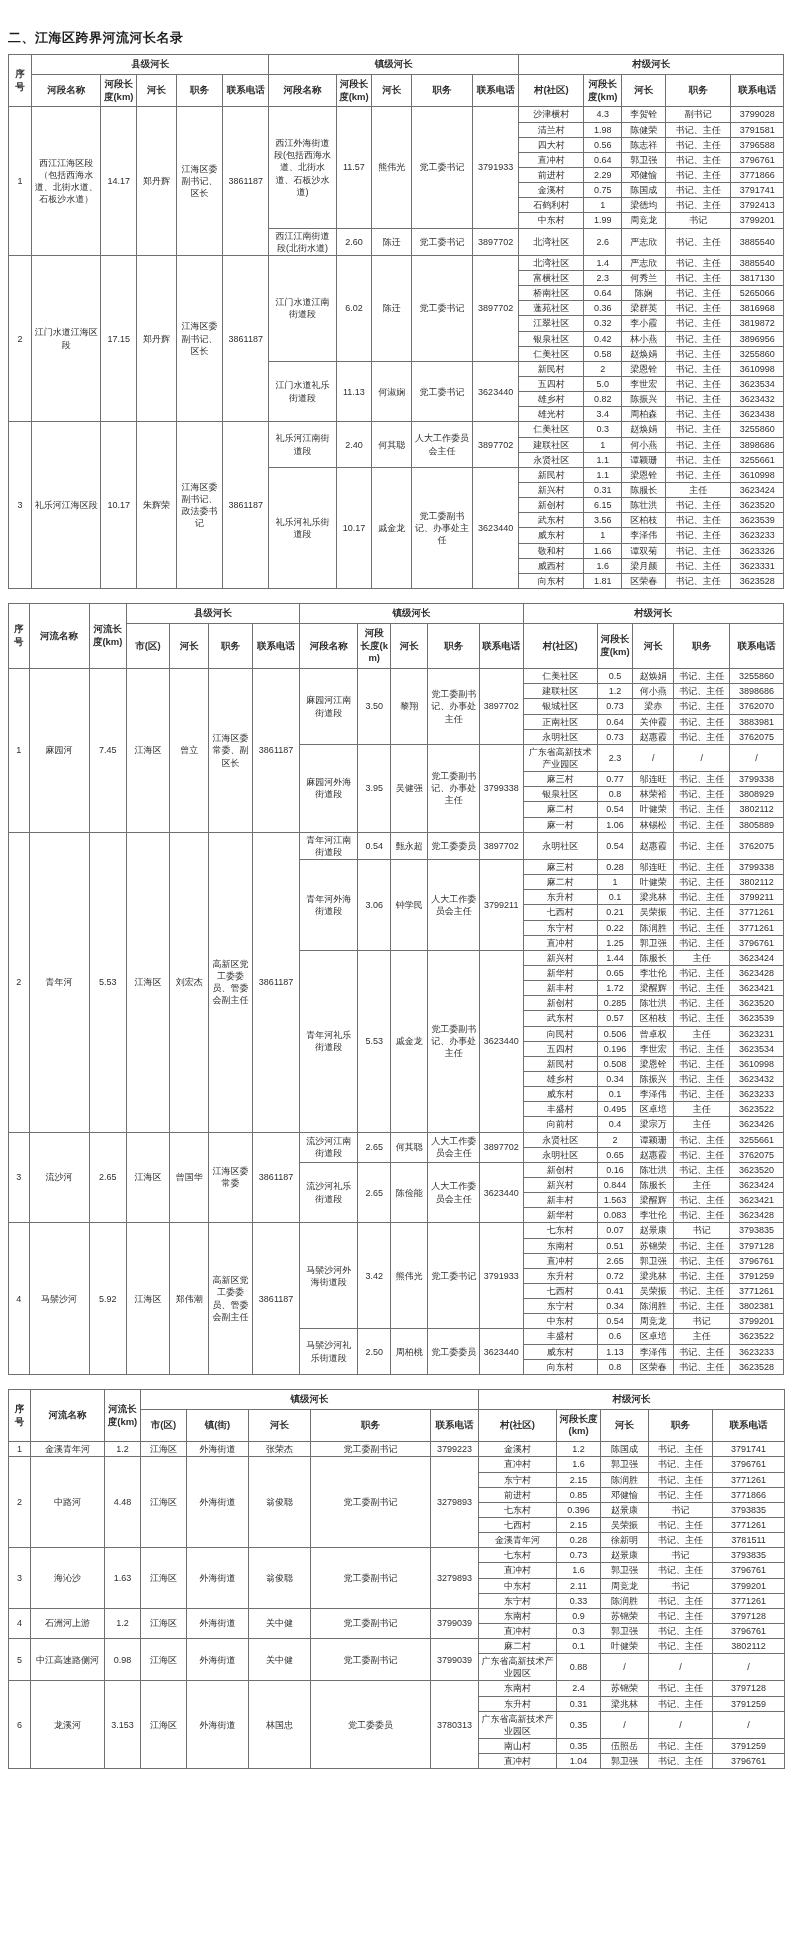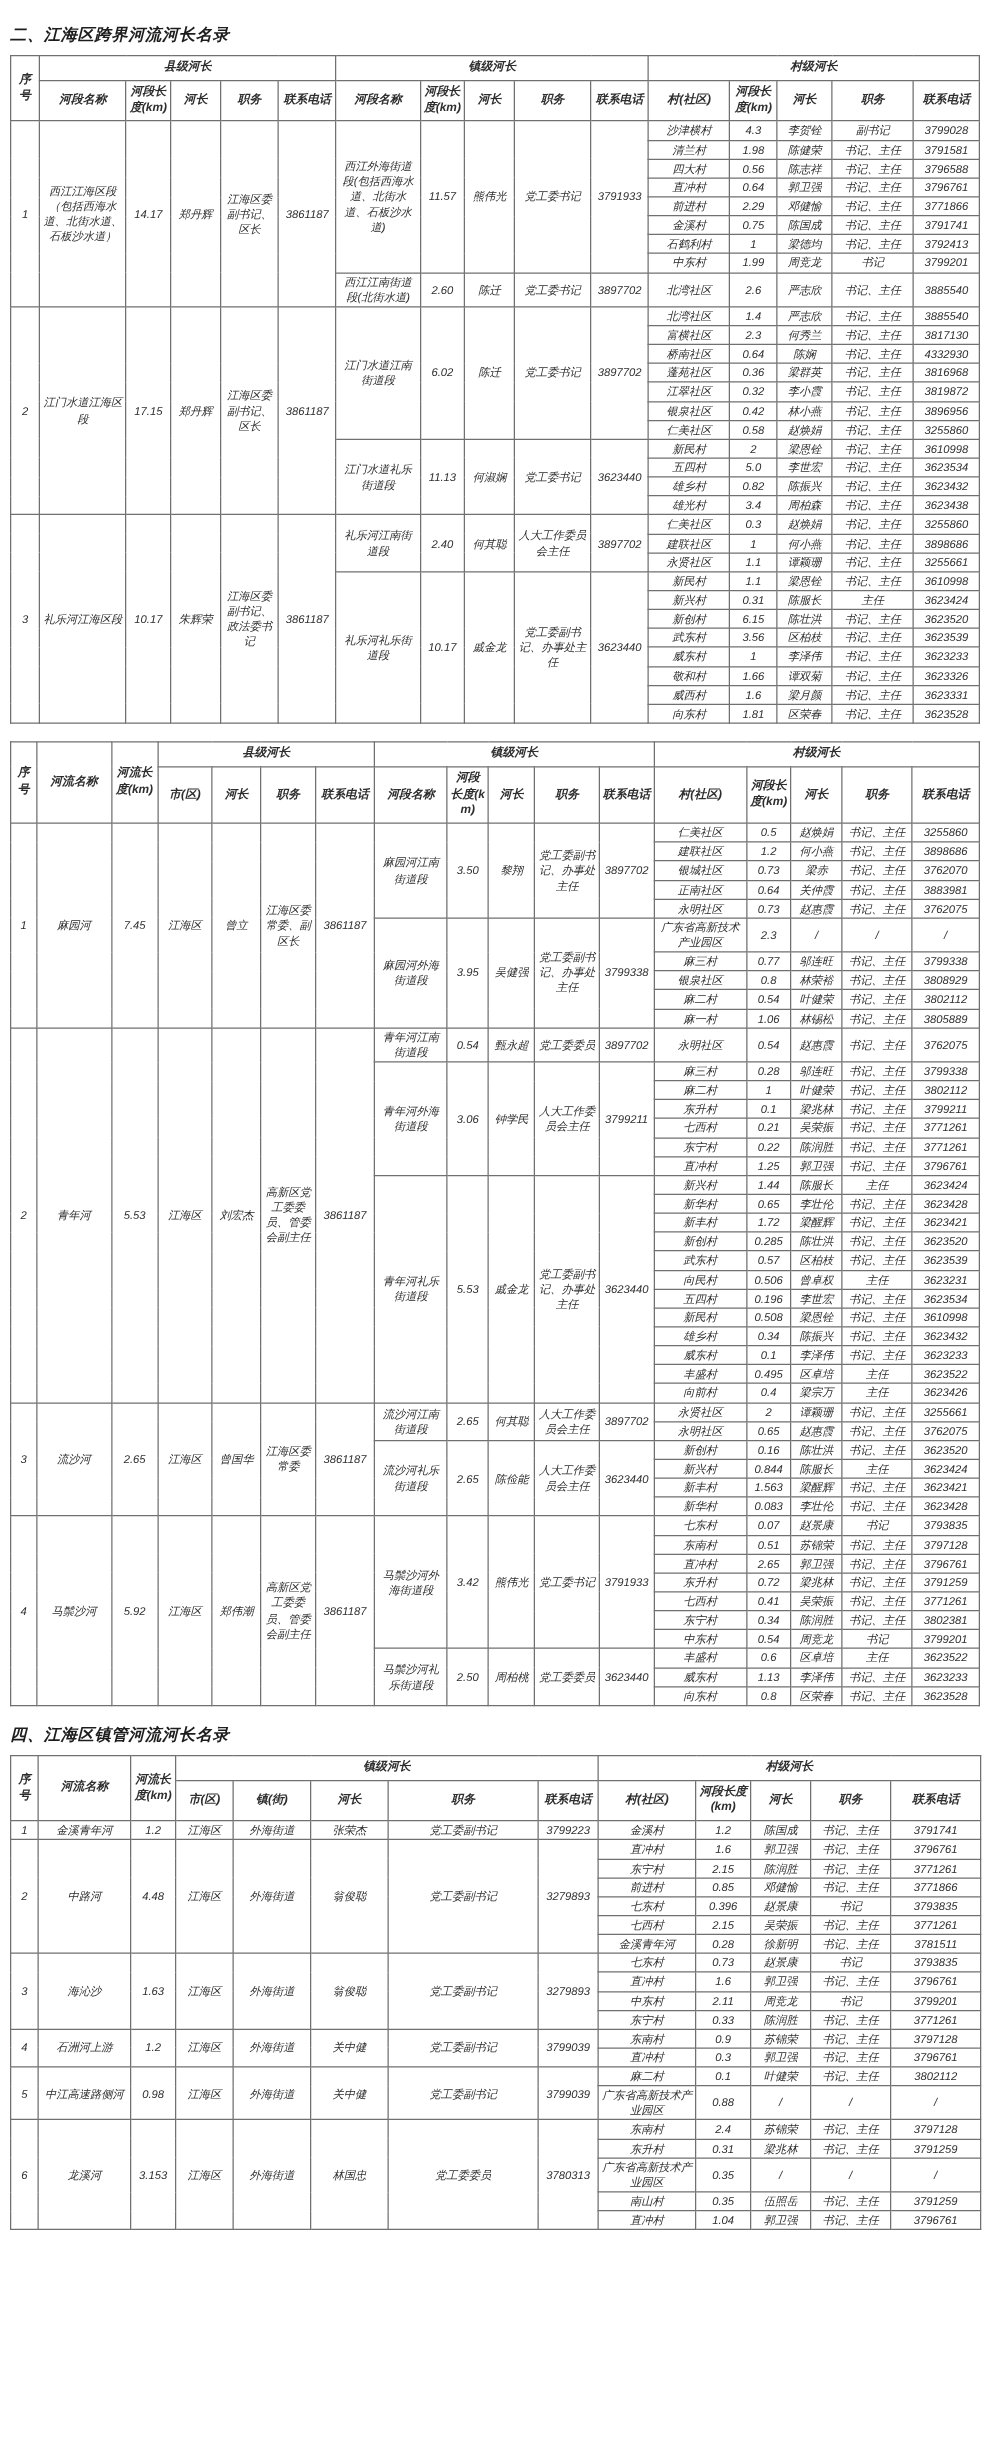--- a/index.html
+++ b/index.html
@@ -4,7 +4,7 @@
 <style>
   html,body{margin:0;padding:0;background:#ffffff;}
   body{width:792px;font-family:"Liberation Sans","DejaVu Sans",sans-serif;color:#2e2e2e;}
-  #doc{padding:9px 8px 30px 8px;font-style:italic;}
+  #doc{padding:19px 8px 30px 8px;}
   .sec-title{font-size:13px;font-weight:bold;color:#1d1d1d;margin:10px 0 7px 0;letter-spacing:.5px;}
   table.river-table{border-collapse:collapse;table-layout:fixed;width:776px;margin-bottom:14px;}
   table.river-table th,table.river-table td{

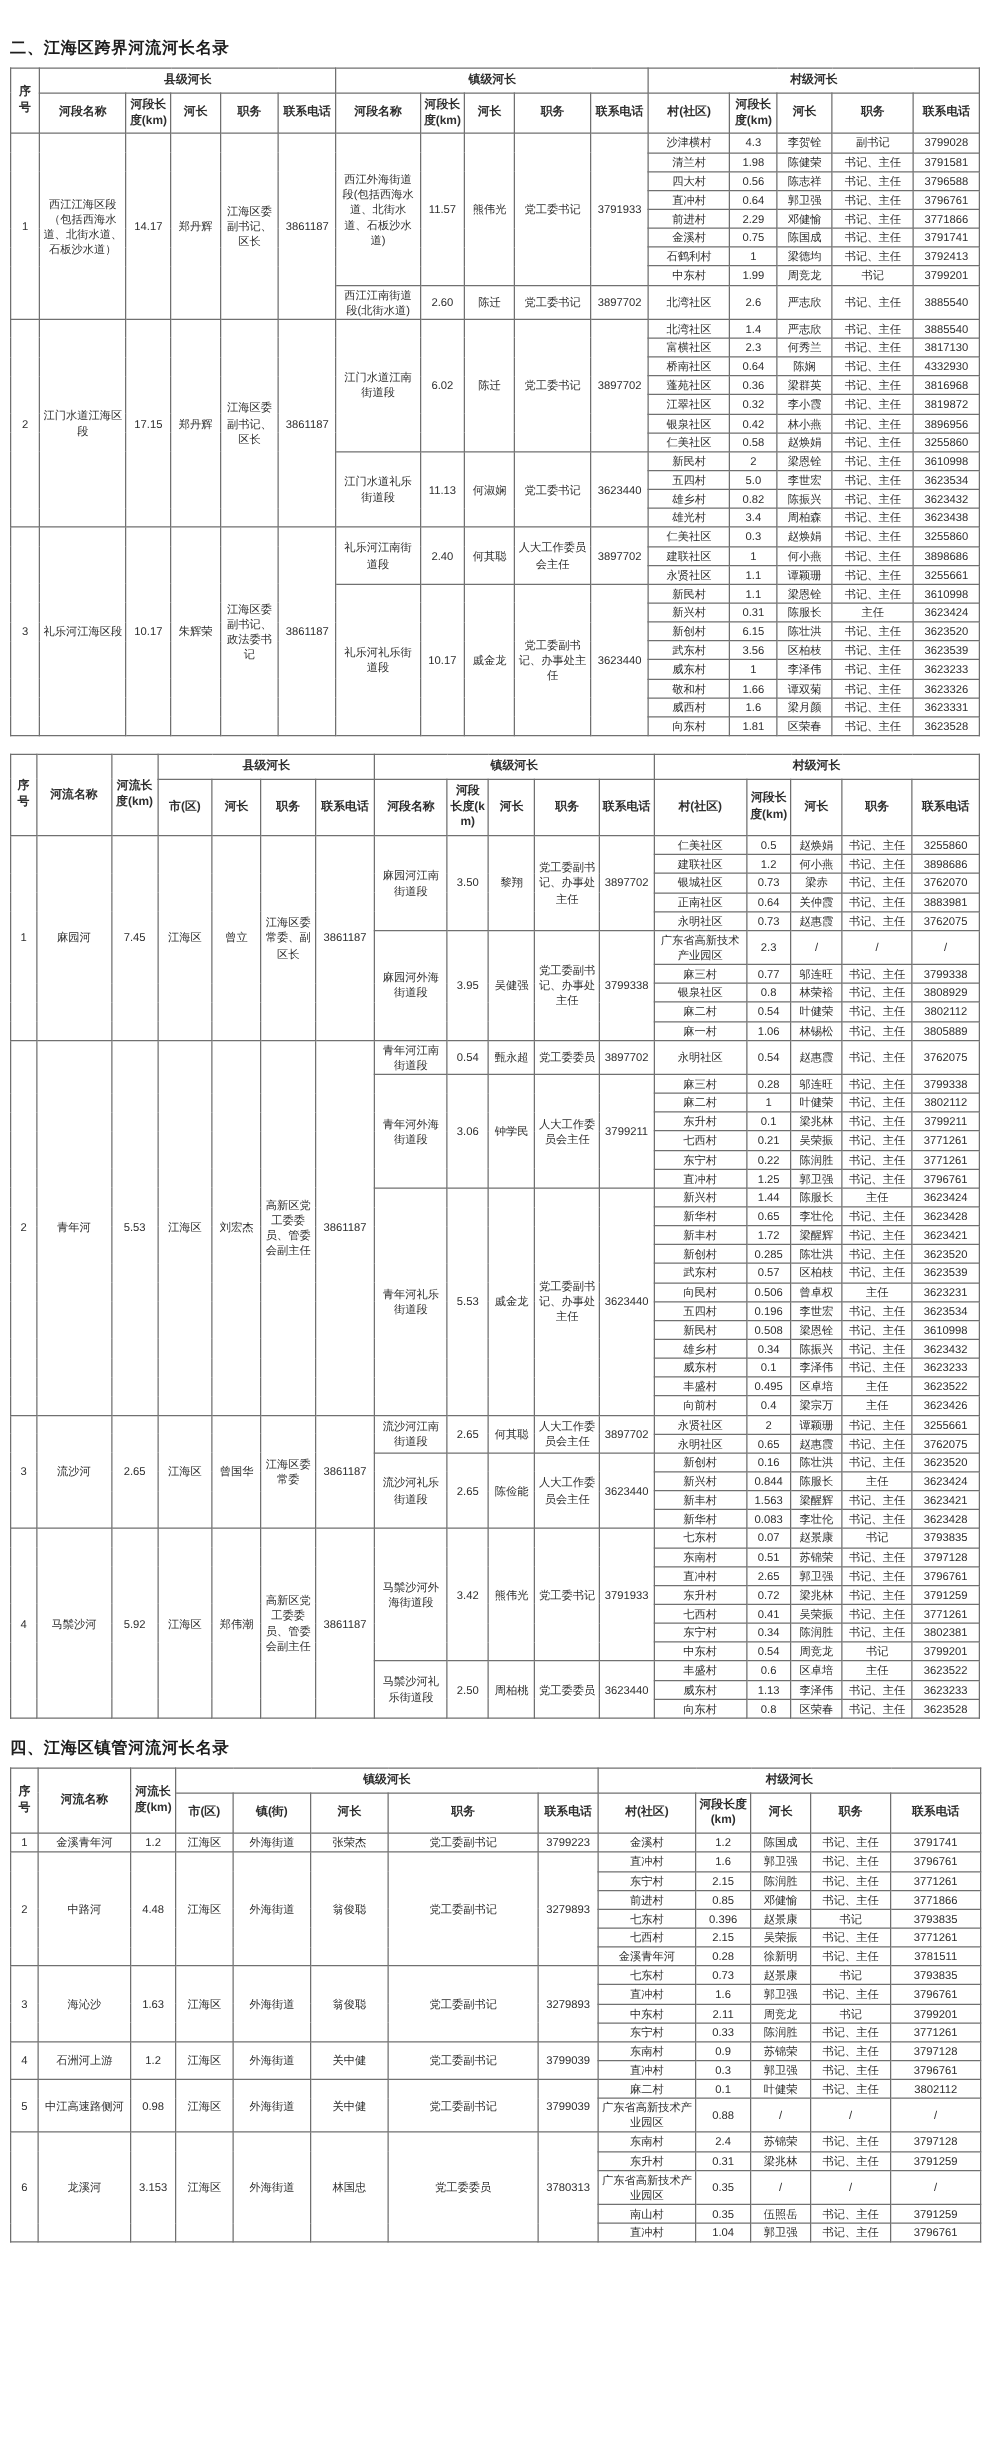--- a/index.html
+++ b/index.html
@@ -173,7 +173,7 @@
           <td>0.64</td>
           <td>陈娴</td>
           <td>书记、主任</td>
-          <td>4332930</td>
+          <td>5265066</td>
         </tr>
         <tr>
           <td>蓬苑社区</td>

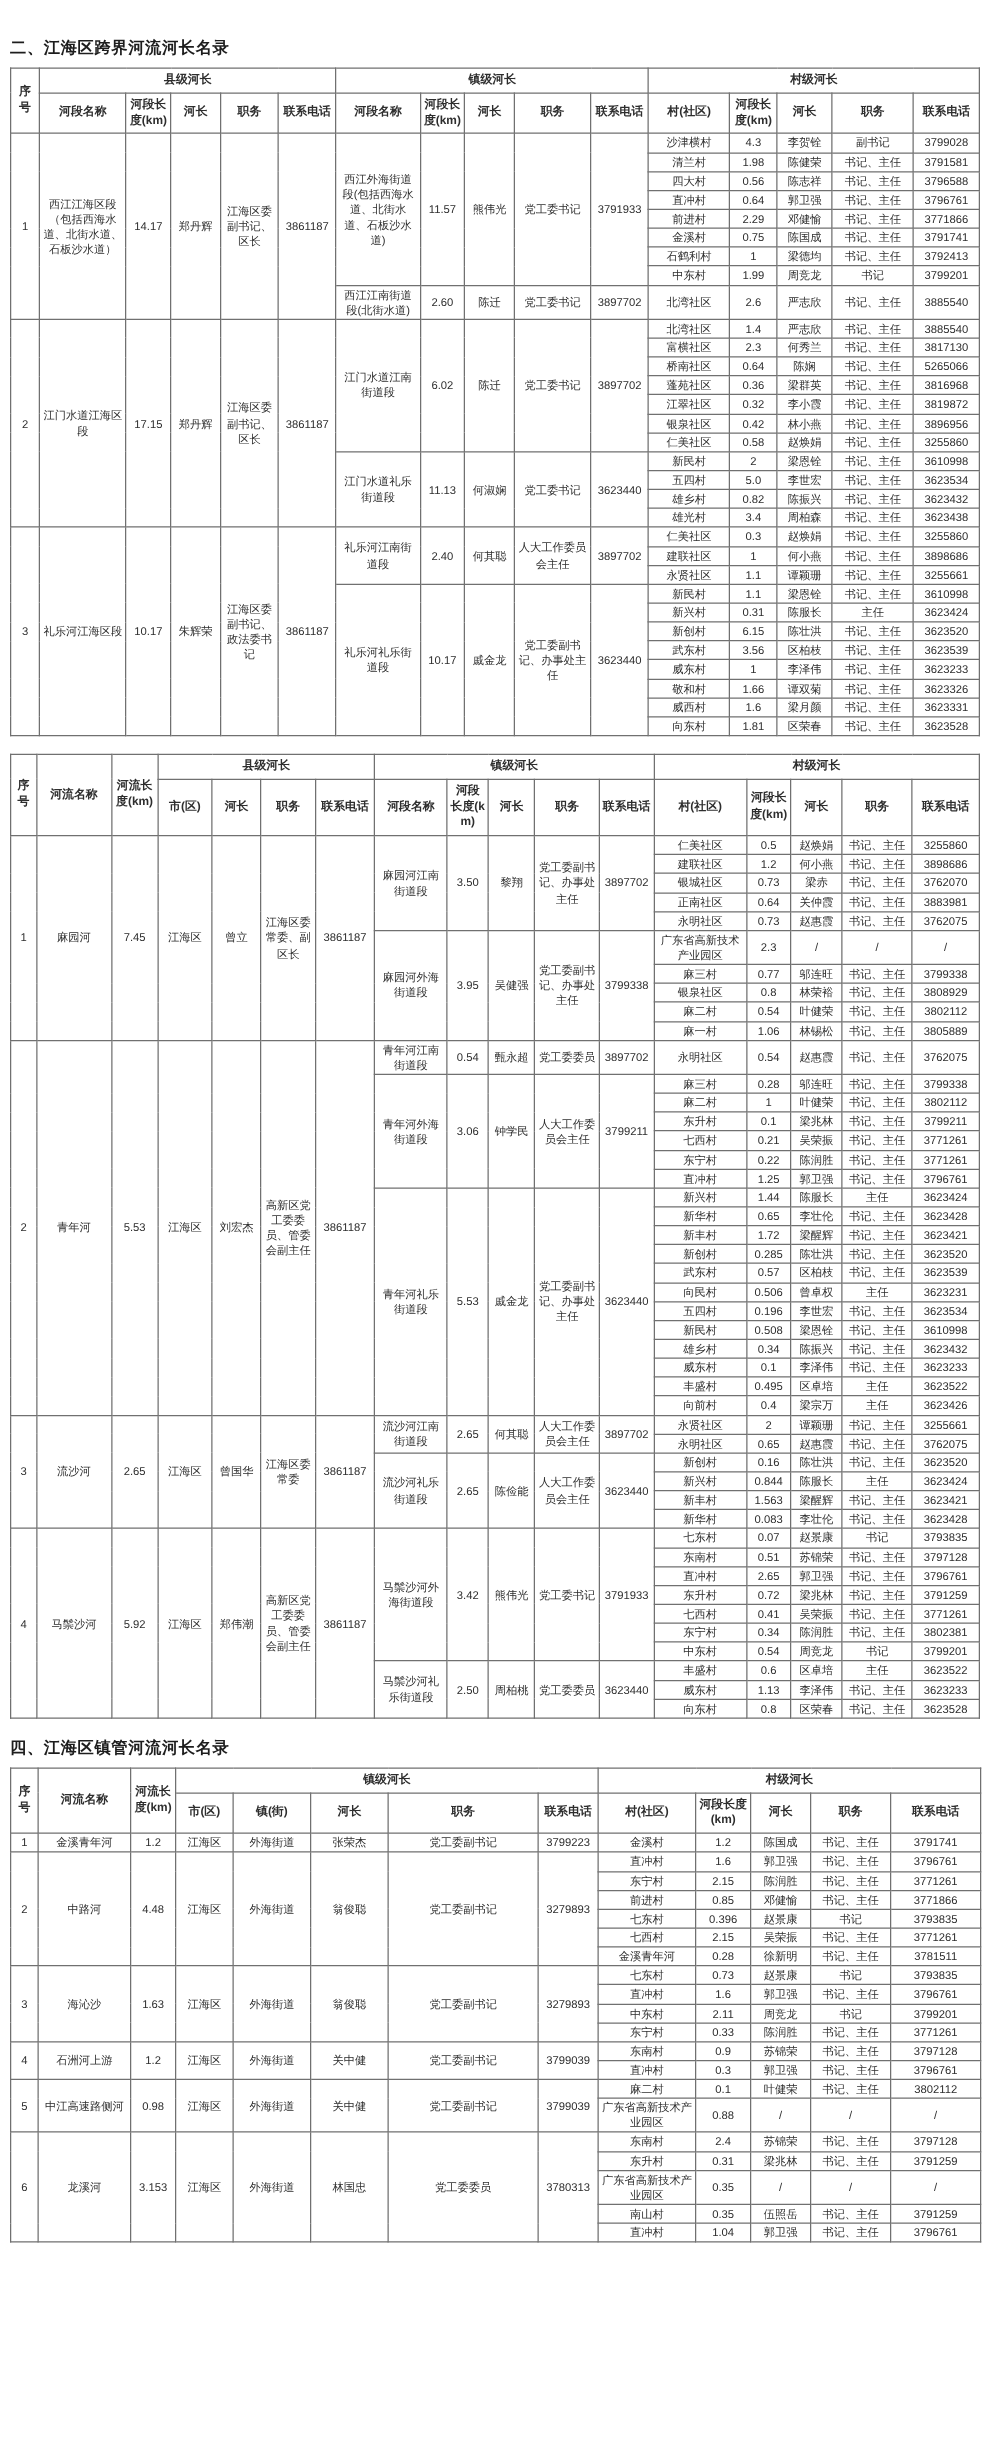--- a/index.html
+++ b/index.html
@@ -768,7 +768,6 @@
         </tr>
       </tbody>
     </table>
-    <div class="sec-title">四、江海区镇管河流河长名录</div>
     <table class="river-table">
       <colgroup>
         <col style="width: 22px;">

